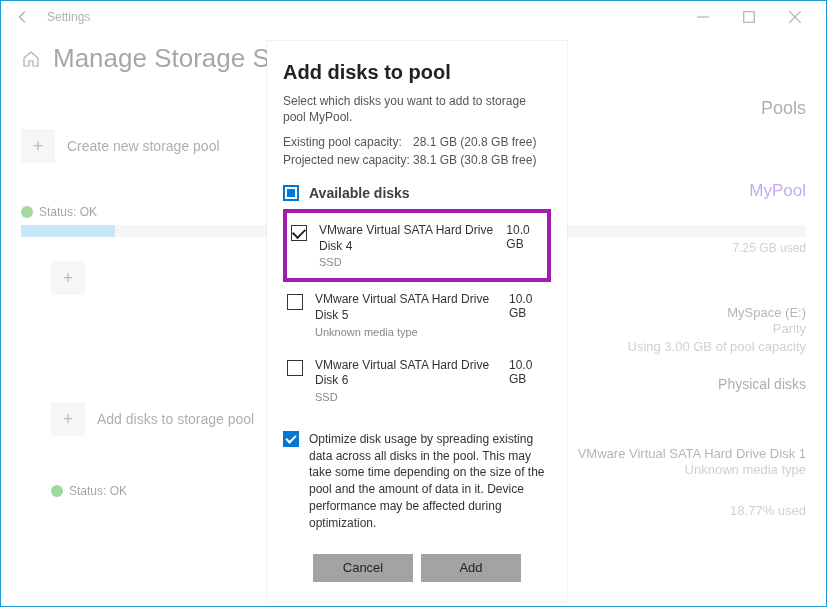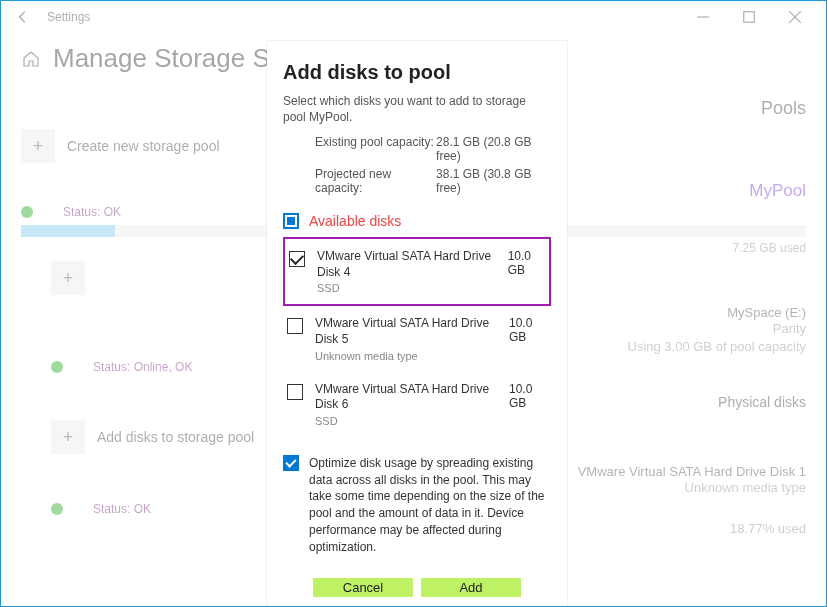--- a/index.html
+++ b/index.html
@@ -43,7 +43,7 @@
     .dialog h2 { font-size: 20px; font-weight: 700; margin-bottom: 10px; color: #222; }
     .dialog-desc { font-size: 12px; color: #555; margin-bottom: 10px; line-height: 1.3; }
     .cap-row { display: flex; font-size: 12px; color: #555; margin: 4px 0; }
-    .cap-row .label { width: 130px; margin-left: 32px; }
+    .cap-row .label { width: 130px; }
     .avail-header { display: flex; align-items: center; gap: 10px; margin: 18px 0 8px; }
     .avail-header .chk { width: 16px; height: 16px; border: 2px solid #0078d4; display: flex; align-items: center; justify-content: center; }
     .avail-header .chk .inner { width: 8px; height: 8px; background: #0078d4; }

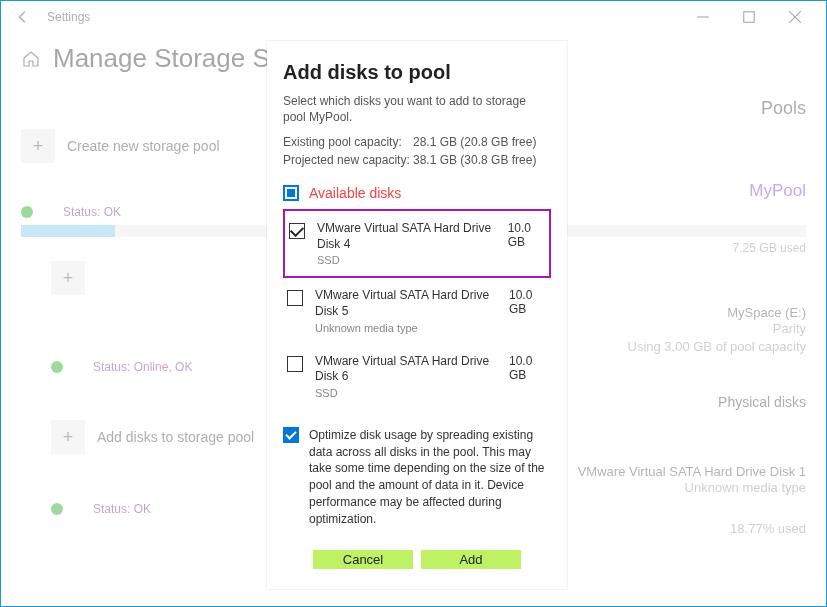--- a/index.html
+++ b/index.html
@@ -47,7 +47,7 @@
     .avail-header { display: flex; align-items: center; gap: 10px; margin: 18px 0 8px; }
     .avail-header .chk { width: 16px; height: 16px; border: 2px solid #0078d4; display: flex; align-items: center; justify-content: center; }
     .avail-header .chk .inner { width: 8px; height: 8px; background: #0078d4; }
-    .avail-header .label { font-size: 14px; color: #ef4444; }
+    .avail-header .label { font-size: 14px; color: #404040; font-weight: bold; }
 
     .disk-item { display: flex; align-items: flex-start; gap: 12px; padding: 10px 4px; position: relative; }
     .disk-item.highlight { border: 2px solid #a21caf; }

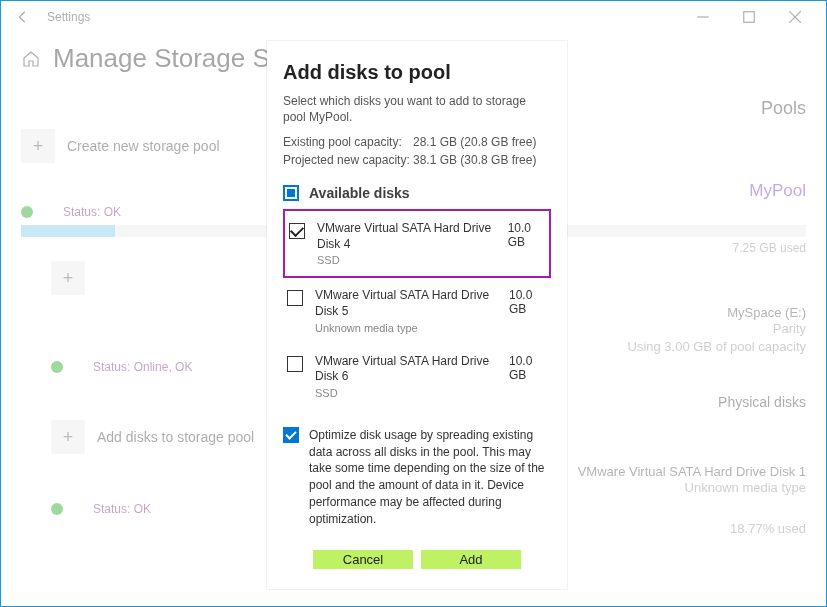--- a/index.html
+++ b/index.html
@@ -24,7 +24,7 @@
     .pool-title { font-size: 17px; margin-top: 18px; color: #6d28d9; }
     .status-row { display: flex; align-items: center; gap: 6px; font-size: 12px; margin: 4px 0; }
     .status-dot { width: 12px; height: 12px; border-radius: 50%; background: #13a10e; display:inline-block; }
-    .status-text { color: #701a75; margin-left: 24px; }
+    .status-text { color: #0f172a; }
 
     .usage-bar { width: 100%; height: 12px; background: #e8e8e8; position: relative; margin-top: 6px; }
     .usage-fill { height: 100%; background: #76c6f0; }

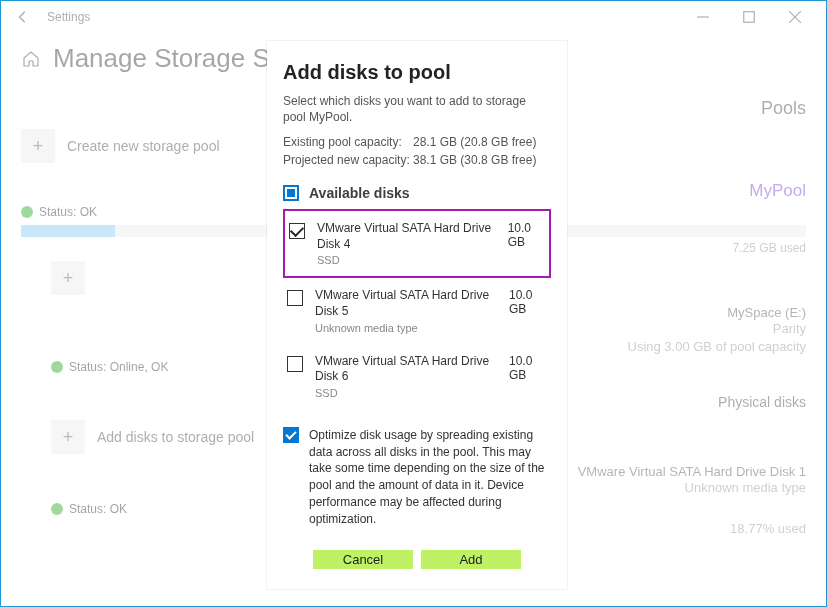--- a/index.html
+++ b/index.html
@@ -50,7 +50,7 @@
     .avail-header .label { font-size: 14px; color: #404040; font-weight: bold; }
 
     .disk-item { display: flex; align-items: flex-start; gap: 12px; padding: 10px 4px; position: relative; }
-    .disk-item.highlight { border: 2px solid #a21caf; }
+    .disk-item.highlight { border: 4px solid #a21caf; }
     .disk-check { width: 16px; height: 16px; border: 1.5px solid #333; margin-top: 2px; display:flex; align-items:center; justify-content:center; background:#fff; flex-shrink:0;}
     .disk-check.checked::after { content: ""; width: 10px; height: 6px; border-left: 2px solid #222; border-bottom: 2px solid #222; transform: rotate(-45deg); margin-top:-3px;}
     .disk-info .name { font-size: 12px; color: #333; line-height: 1.3; }

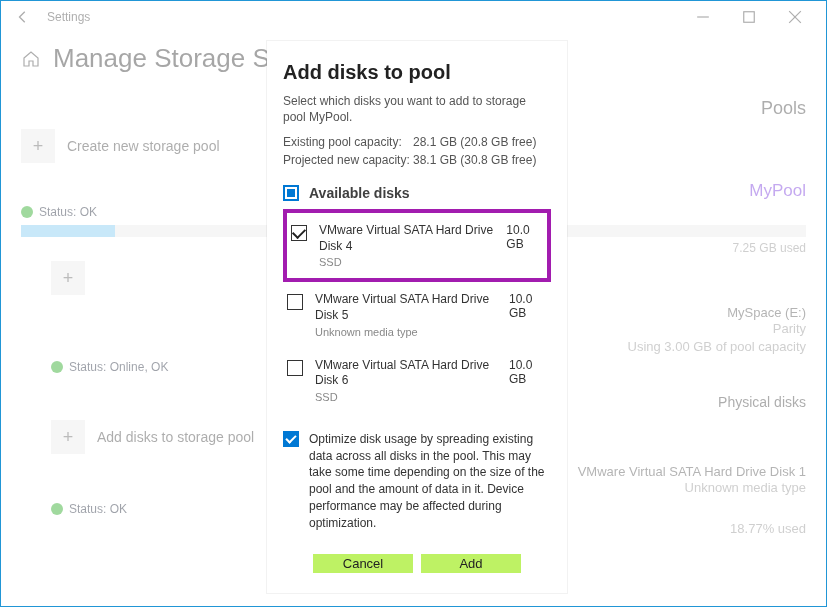--- a/index.html
+++ b/index.html
@@ -127,10 +127,6 @@
     <div class="space-name">MySpace (E:)</div>
     <div class="small-info">Parity</div>
     <div class="small-info">Using 3.00 GB of pool capacity</div>
-    <div class="status-row">
-      <span class="status-dot"></span>
-      <span class="status-text">Status: Online, OK</span>
-    </div>
 
     <div class="sub-heading" style="margin-top:20px;">Physical disks</div>
     <div class="tile-row">

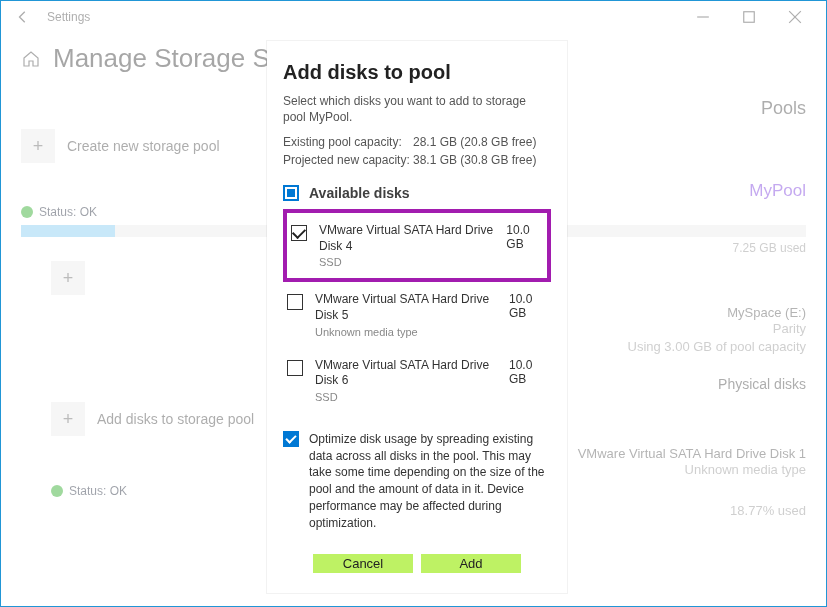--- a/index.html
+++ b/index.html
@@ -63,7 +63,7 @@
     .opt-text { font-size: 12px; color: #333; line-height: 1.4; }
 
     .dialog-buttons { display: flex; gap: 8px; margin-top: 22px; justify-content: center; }
-    .dialog-buttons button { width: 100px; height: 19px; background: #bef264; border: none; font-size: 13px; color: #222; cursor: pointer; }
+    .dialog-buttons button { width: 100px; height: 28px; background: #a3a3a3; border: none; font-size: 13px; color: #222; cursor: pointer; }
 
     svg.icon { width: 14px; height: 14px; }
   </style>

